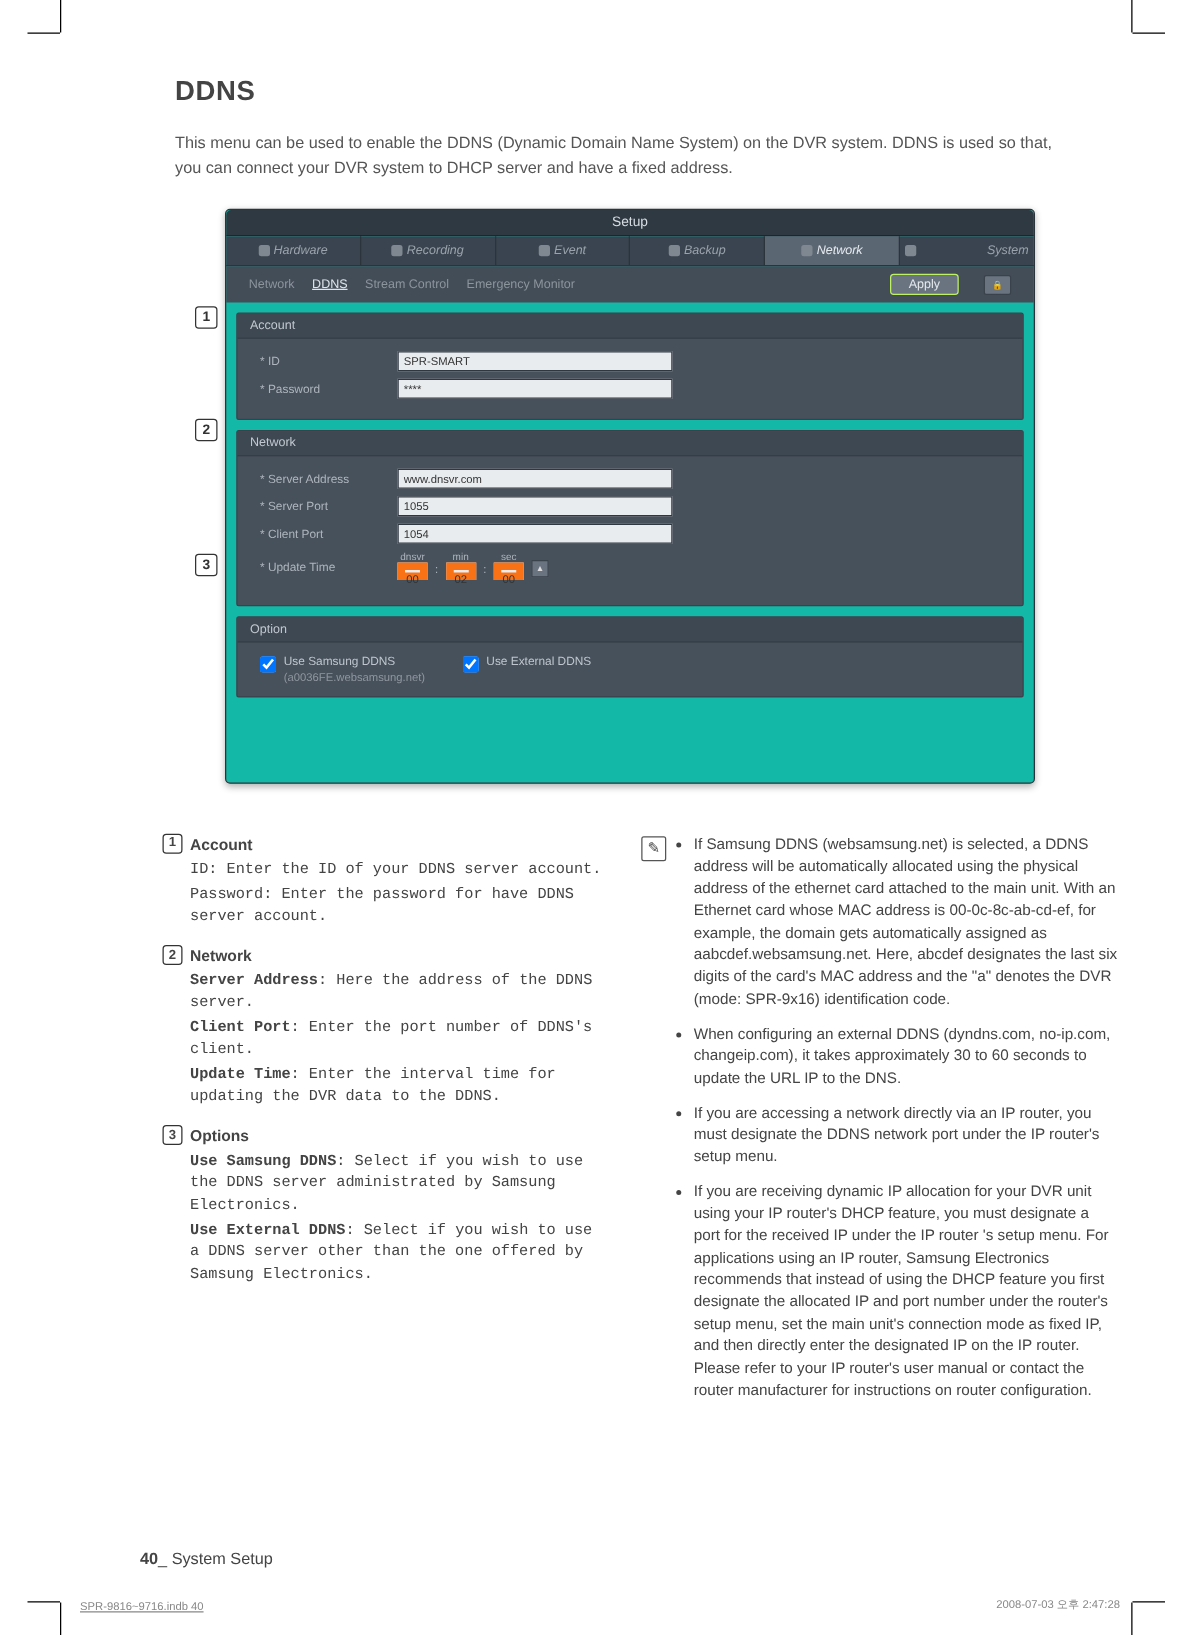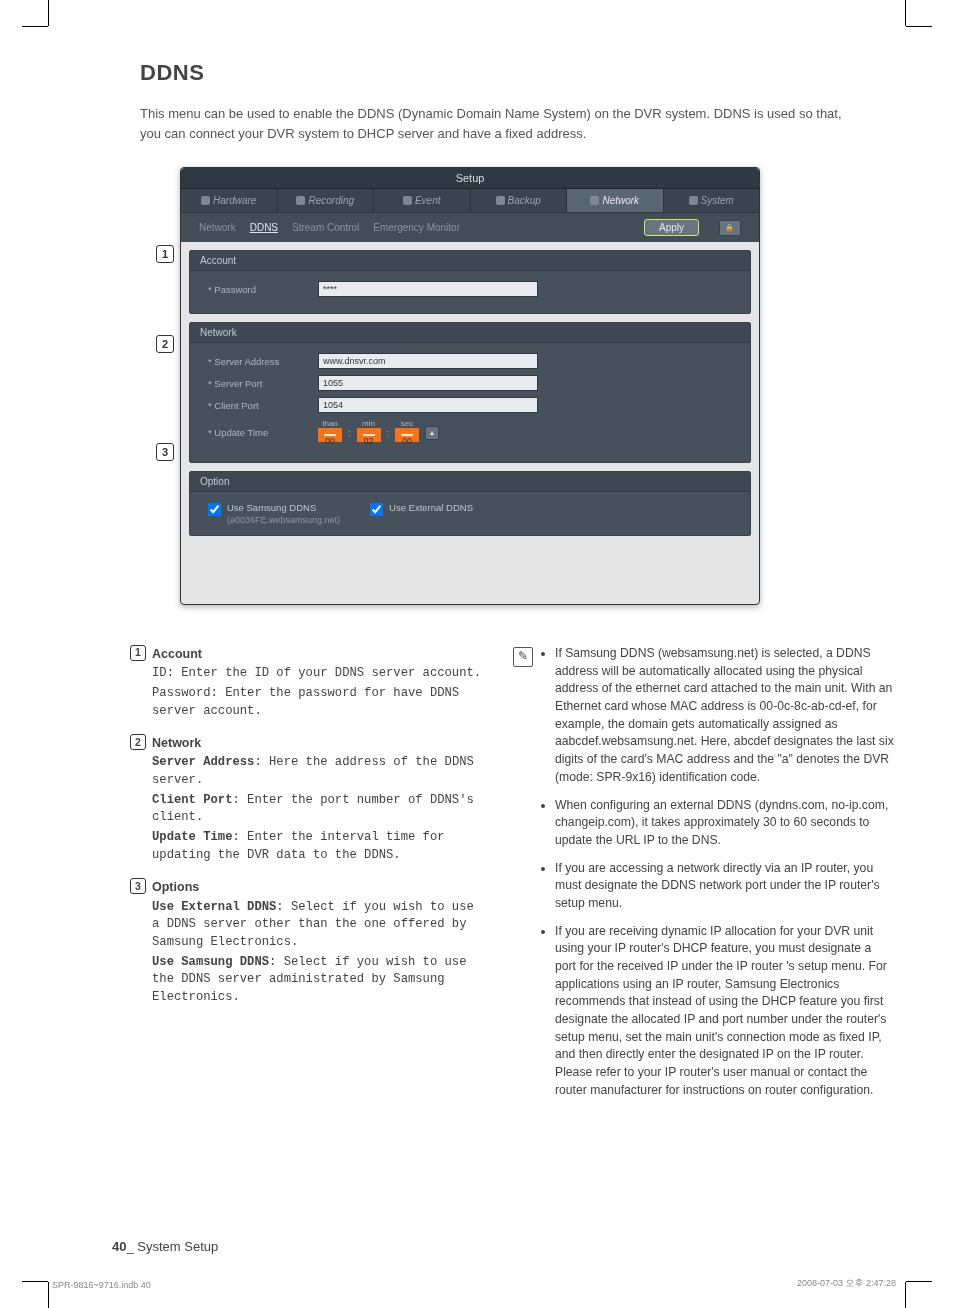--- a/index.html
+++ b/index.html
@@ -25,7 +25,7 @@
   
   .shot-wrap { margin-left: 120px; margin-bottom: 40px; position: relative; }
   .setup-window {
-    width: 580px; background: #e5e5e5; border: 1px solid #2b333b; border-radius: 4px;
+    width: 648px; background: #14b8a6; border: 1px solid #2b333b; border-radius: 4px;
     box-shadow: 0 2px 6px rgba(0,0,0,.3);
     color: #c6cbd2; font-size: 10px;
   }

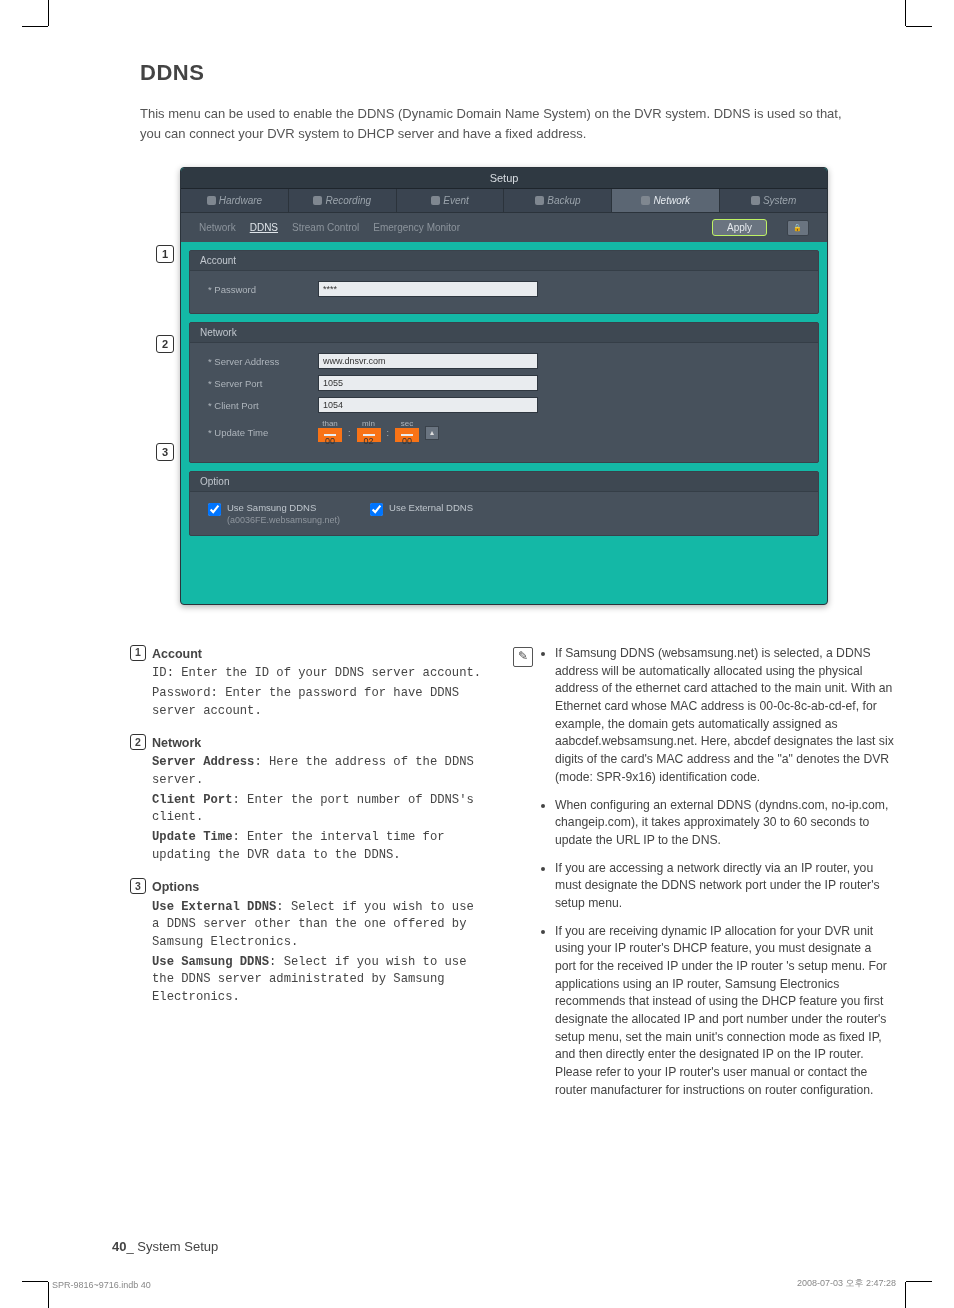--- a/index.html
+++ b/index.html
@@ -38,7 +38,7 @@
     flex: 1; padding: 6px 4px; text-align:center; font-size:10px; color:#9aa3ab;
     border-right:1px solid #2b333b; display:flex; align-items:center; justify-content:center; gap:3px;font-style:italic;
   }
-  .tabbar .tab:last-child { border-right:none; }
+  .tabbar .tab:last-child { border-right:none;justify-content:space-between; }
   .tabbar .tab.active { background:#5b6673; color:#e6ebf0; }
   .tab-icon { width:9px; height:9px; background:#7f8790; border-radius:2px; }
 

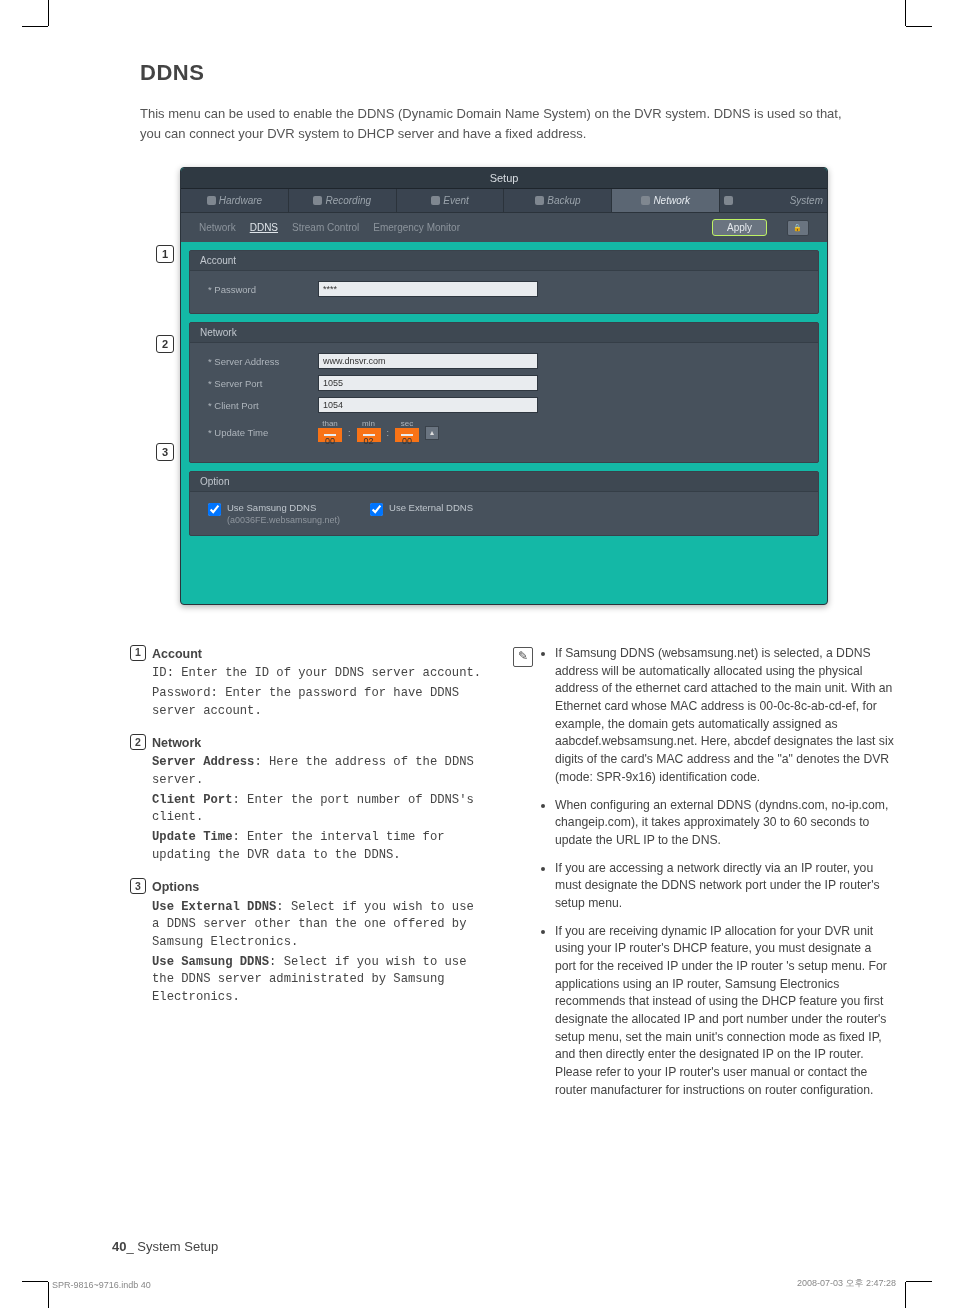--- a/index.html
+++ b/index.html
@@ -180,6 +180,10 @@
     <div class="group">
       <div class="group-head">Account</div>
       <div class="group-body">
+        <div class="row">
+          <label>ID</label>
+          <input type="text" value="SPR-SMART" style="">
+        </div>
         <div class="row">
           <label>Password</label>
           <input type="text" value="****" style="">

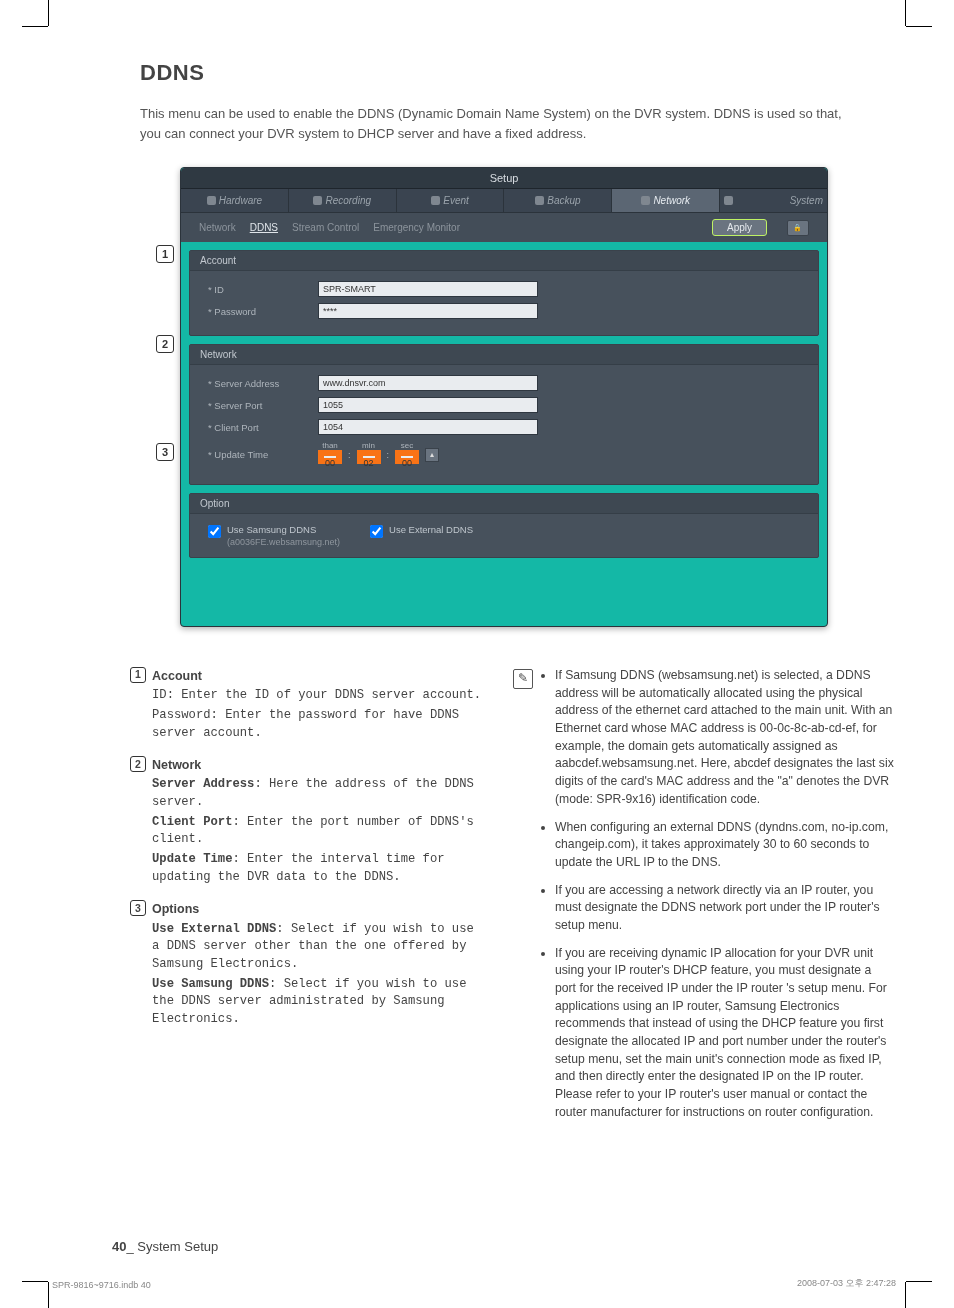--- a/index.html
+++ b/index.html
@@ -209,7 +209,7 @@
         <div class="row">
           <label>Update Time</label>
           <div class="time-row">
-            <div class="time-seg"><div class="lbl">than</div><span class="val">00</span></div>
+            <div class="time-seg"><div class="lbl">dnsvr</div><span class="val">00</span></div>
             <span>:</span>
             <div class="time-seg"><div class="lbl">min</div><span class="val">02</span></div>
             <span>:</span>

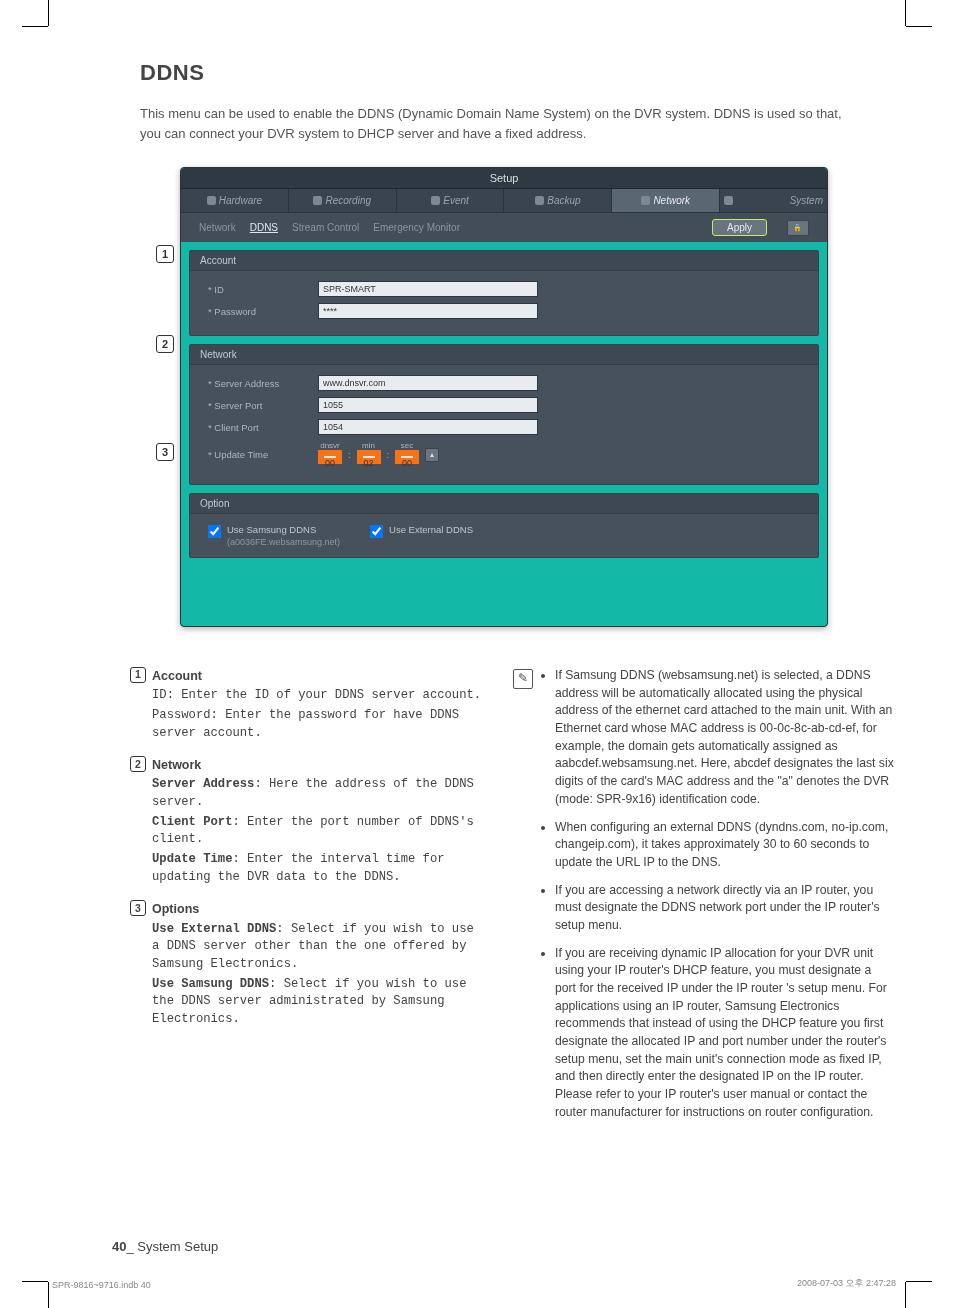--- a/index.html
+++ b/index.html
@@ -262,8 +262,8 @@
     <div class="def-block">
       <span class="n">3</span>
       <h3>Options</h3>
+      <div class="def-line"><b>Use Samsung DDNS</b><span>: Select if you wish to use the DDNS server administrated by Samsung Electronics.</span></div>
       <div class="def-line"><b>Use External DDNS</b><span>: Select if you wish to use a DDNS server other than the one offered by Samsung Electronics.</span></div>
-      <div class="def-line"><b>Use Samsung DDNS</b><span>: Select if you wish to use the DDNS server administrated by Samsung Electronics.</span></div>
     </div>
   </div>
 

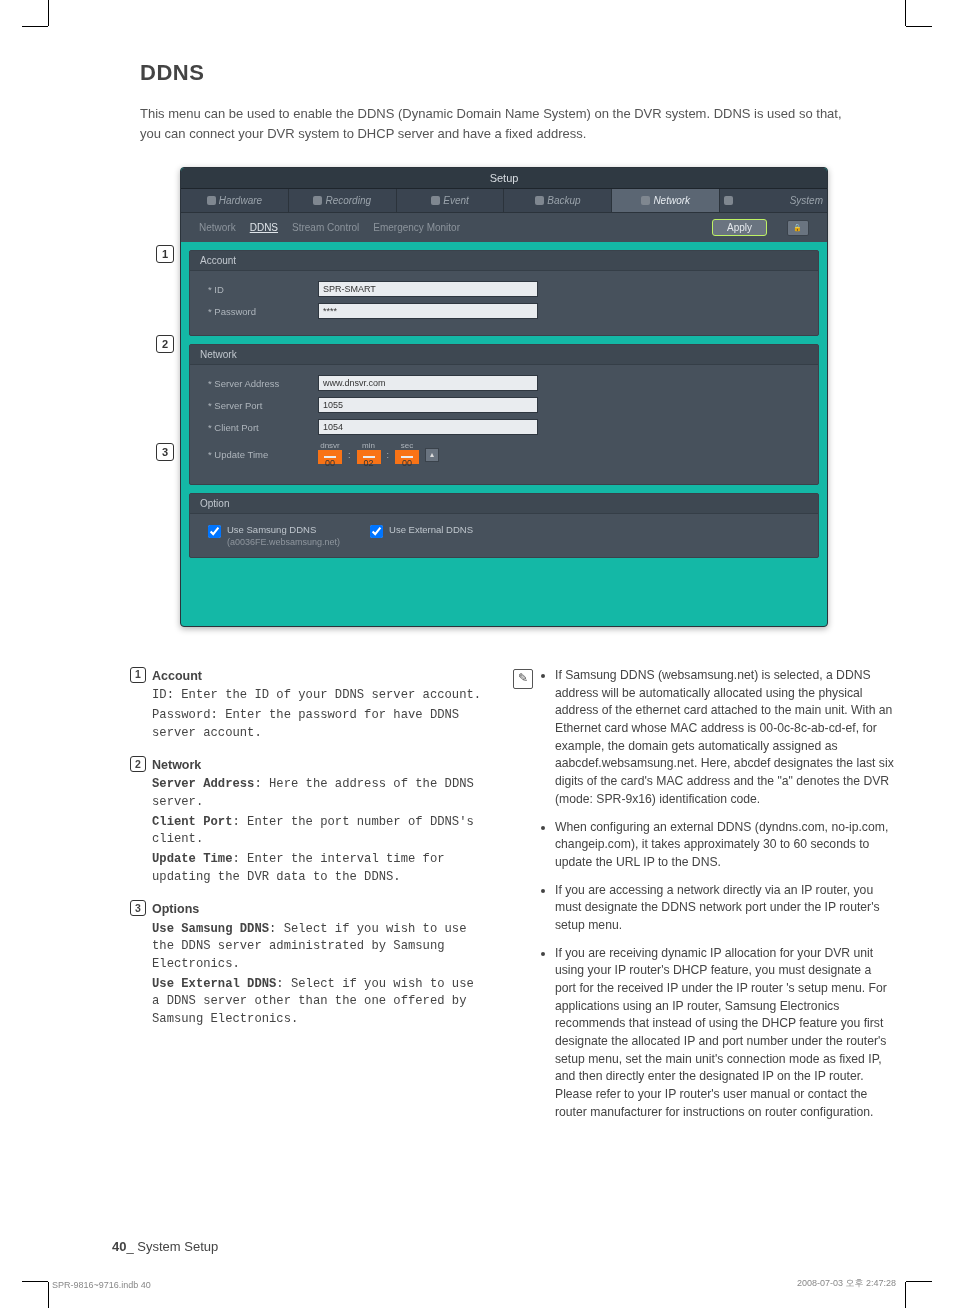--- a/index.html
+++ b/index.html
@@ -106,7 +106,7 @@
     position:absolute; bottom:54px; left:80px; font-size:13px; color:#444;
   }
   .footer b { font-weight:bold;margin-left:32px; }
-  .meta-left { position:absolute; bottom:18px; left:52px; font-size:9px; color:#888; }
+  .meta-left { position:absolute; bottom:18px; left:64px; font-size:9px; color:#888;text-decoration:underline; }
   .meta-right { position:absolute; bottom:18px; right:58px; font-size:9px; color:#888; }
 
   .crop-corner { position:absolute; width:1px; height:26px; background:#000; }

